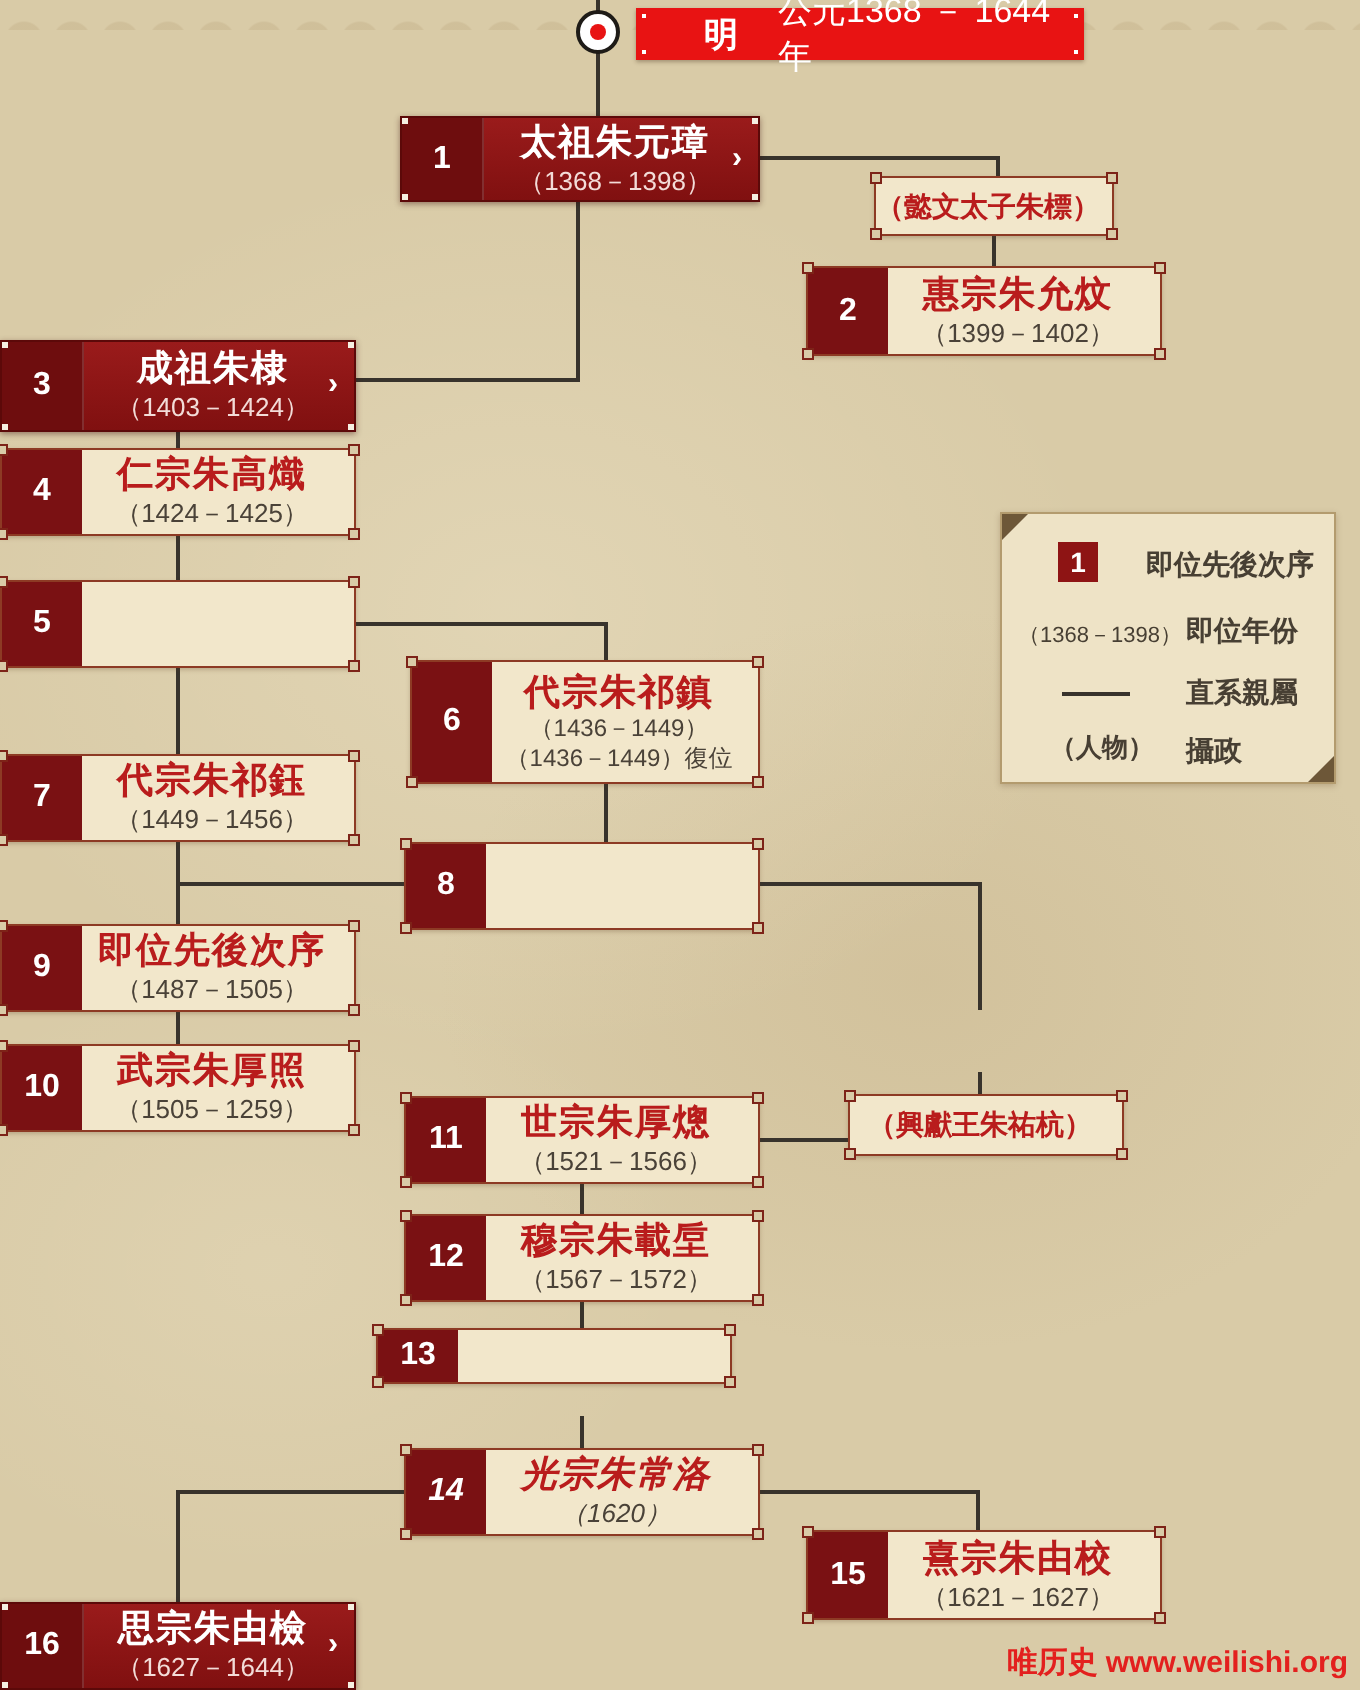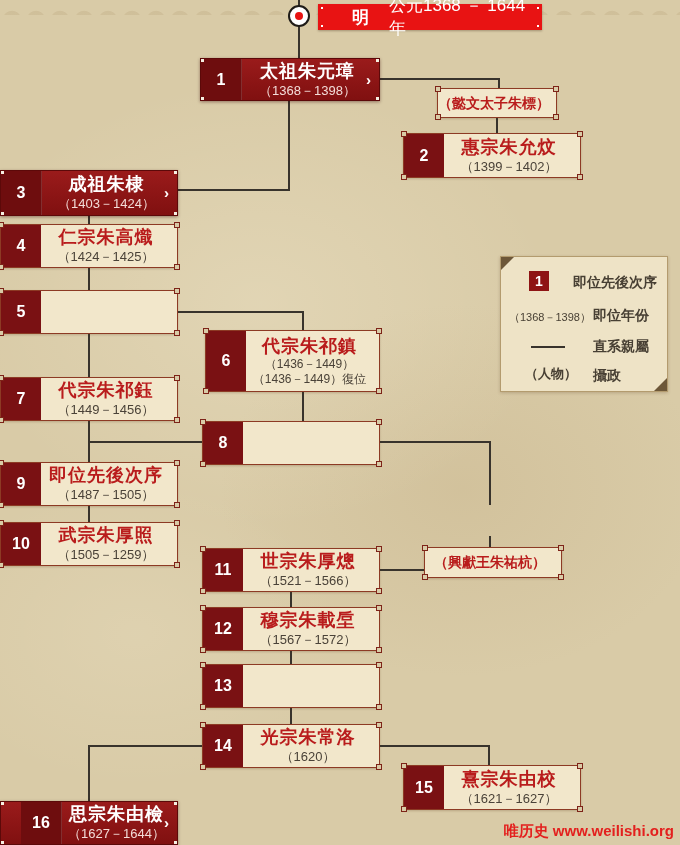--- a/index.html
+++ b/index.html
@@ -251,7 +251,7 @@
           <span class="years">（1567－1572）</span>
         </div>
       </div>
-      <div class="box light" style="left: 202px; top: 664px; width: 178px; height: 44px;">
+      <div class="box light" style="left: 188px; top: 664px; width: 178px; height: 28px;">
         <i class="ct tl"></i>
         <i class="ct tr"></i>
         <i class="ct bl"></i>

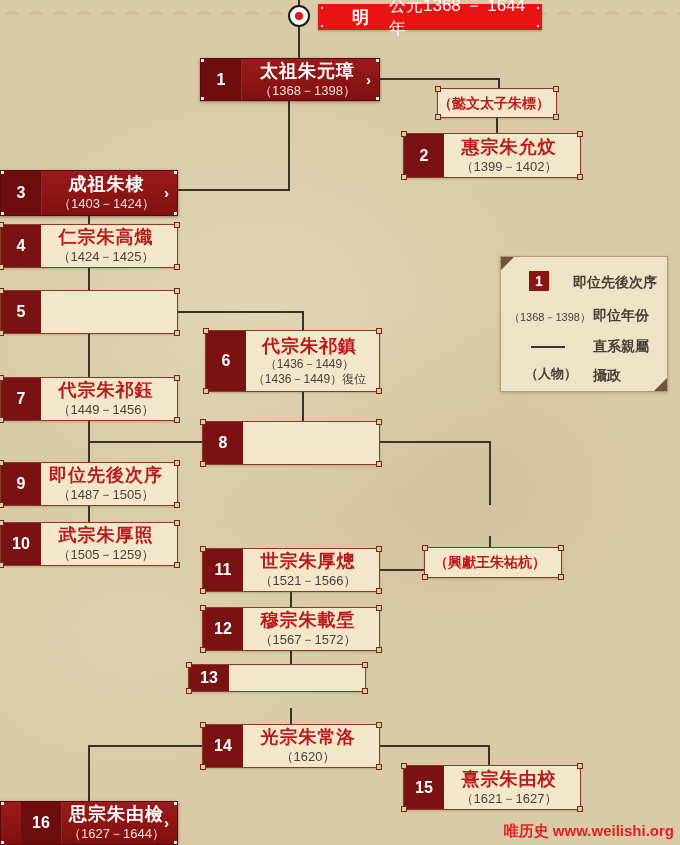--- a/index.html
+++ b/index.html
@@ -258,7 +258,7 @@
         <i class="ct br"></i>
         <span class="num">13</span>
       </div>
-      <div class="box light" style="left: 202px; top: 724px; width: 178px; height: 44px;">
+      <div class="box light" style="left: 202px; top: 724px; width: 178px; height: 44px; font-style: italic;">
         <i class="ct tl"></i>
         <i class="ct tr"></i>
         <i class="ct bl"></i>

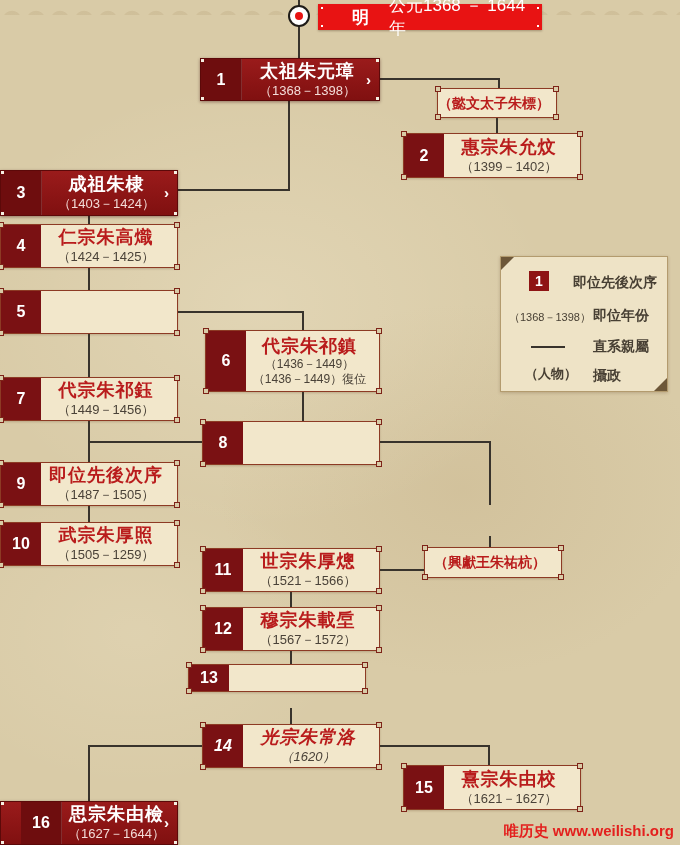--- a/index.html
+++ b/index.html
@@ -280,7 +280,7 @@
           <span class="years">（1621－1627）</span>
         </div>
       </div>
-      <div class="box dark" style="left: 0px; top: 801px; width: 178px; height: 44px; padding-left: 20px;">
+      <div class="box dark" style="left: 0px; top: 801px; width: 178px; height: 44px;">
         <i class="cd tl"></i>
         <i class="cd tr"></i>
         <i class="cd bl"></i>

